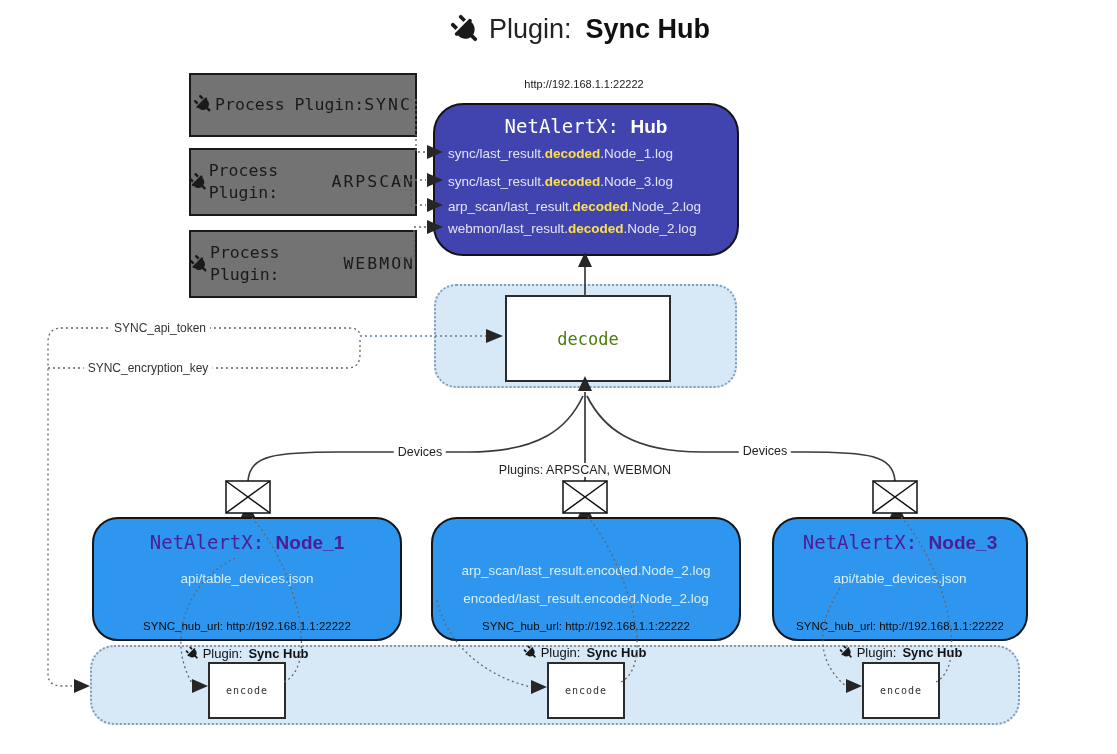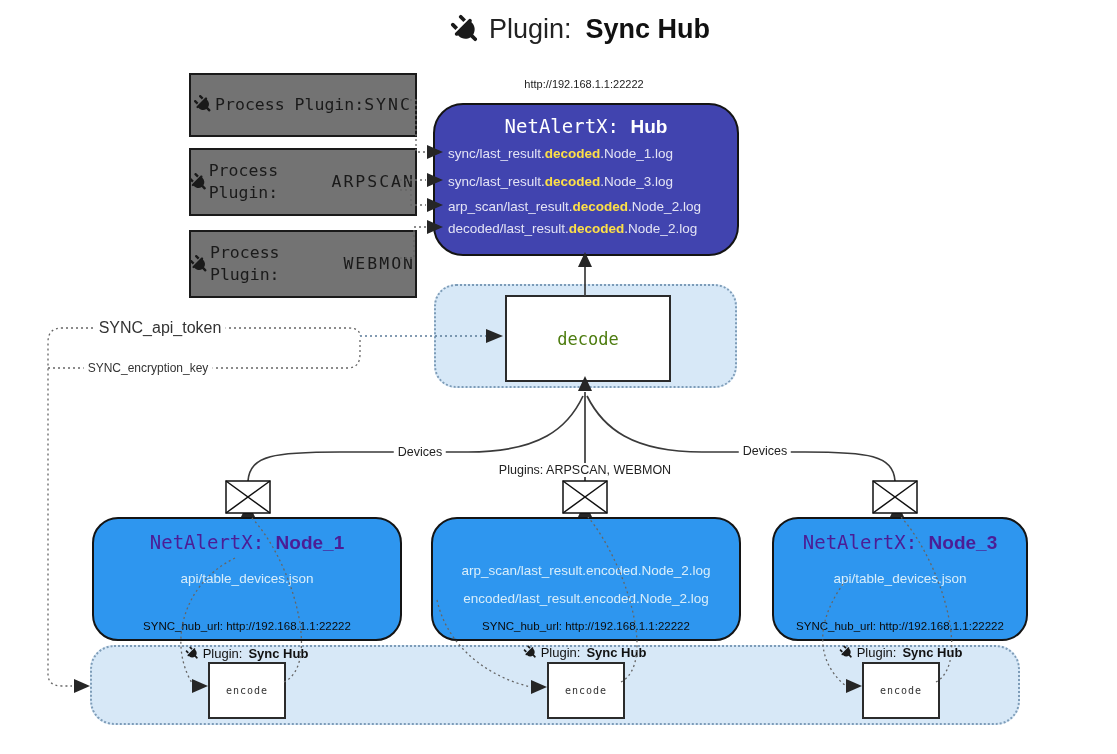--- a/index.html
+++ b/index.html
@@ -109,7 +109,7 @@
     <div class="hub-log" style="top:144px;margin-top:-103px;"><span>sync/last_result.</span><b>decoded</b><span>.Node_1.log</span></div>
     <div class="hub-log" style="top:172px;margin-top:-103px;"><span>sync/last_result.</span><b>decoded</b><span>.Node_3.log</span></div>
     <div class="hub-log" style="top:197px;margin-top:-103px;"><span>arp_scan/last_result.</span><b>decoded</b><span>.Node_2.log</span></div>
-    <div class="hub-log" style="top:219px;margin-top:-103px;"><span>decoded/last_result.</span><b>decoded</b><span>.Node_2.log</span></div>
+    <div class="hub-log" style="top:219px;margin-top:-103px;"><span>webmon/last_result.</span><b>decoded</b><span>.Node_2.log</span></div>
   </div>
 
   <div class="abs" id="decode-wrap"></div>

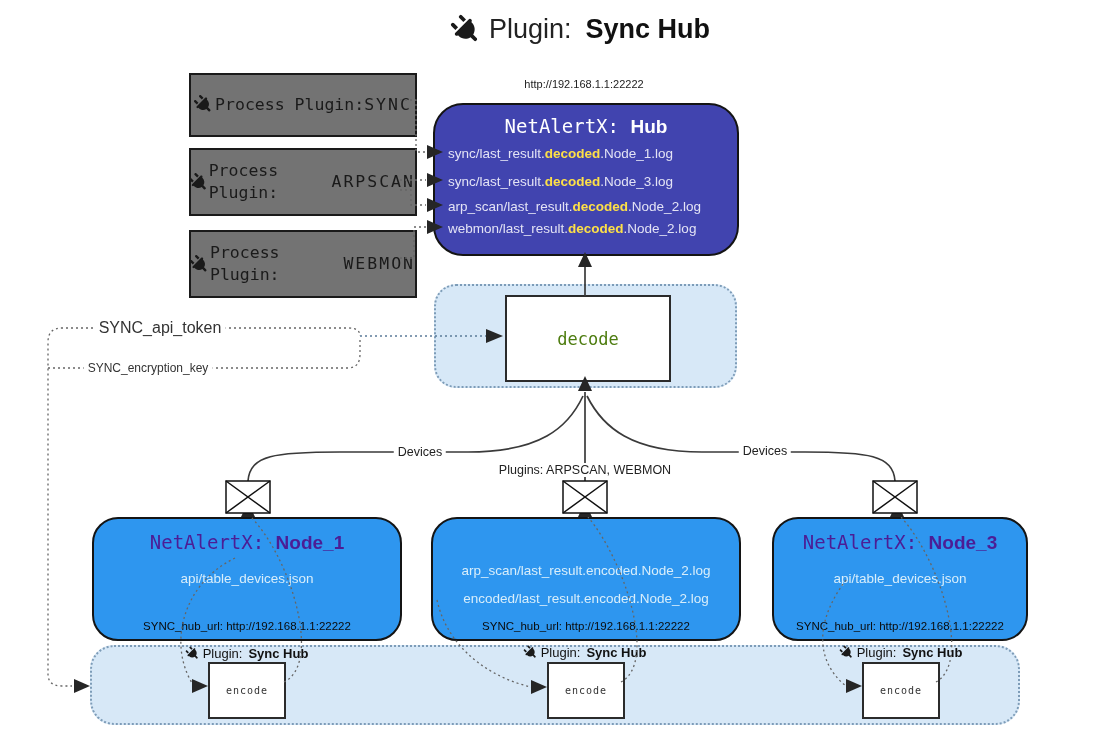--- a/index.html
+++ b/index.html
@@ -115,7 +115,7 @@
   <div class="abs" id="decode-wrap"></div>
   <div class="abs mono" id="decode-box">decode</div>
 
-  <div class="abs line-label" style="left:160px;top:328px;font-size:16px;">SYNC_api_token</div>
+  <div class="abs line-label" style="left:160px;top:328px;font-size:12px;">SYNC_api_token</div>
   <div class="abs line-label" style="left:148px;top:368px;font-size:12px;">SYNC_encryption_key</div>
 
   <div class="abs line-label small-label" style="left:420px;top:452px;">Devices</div>

